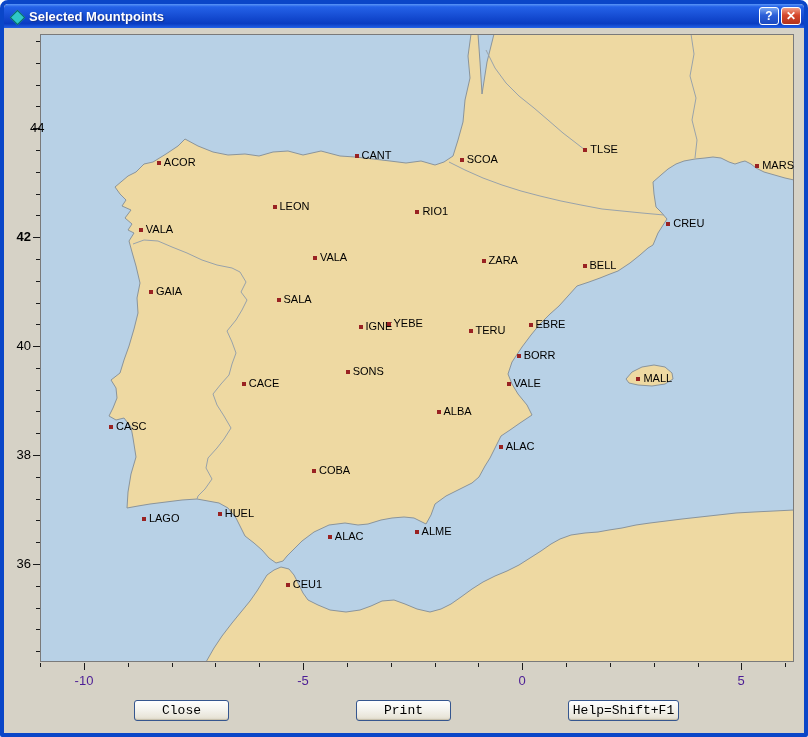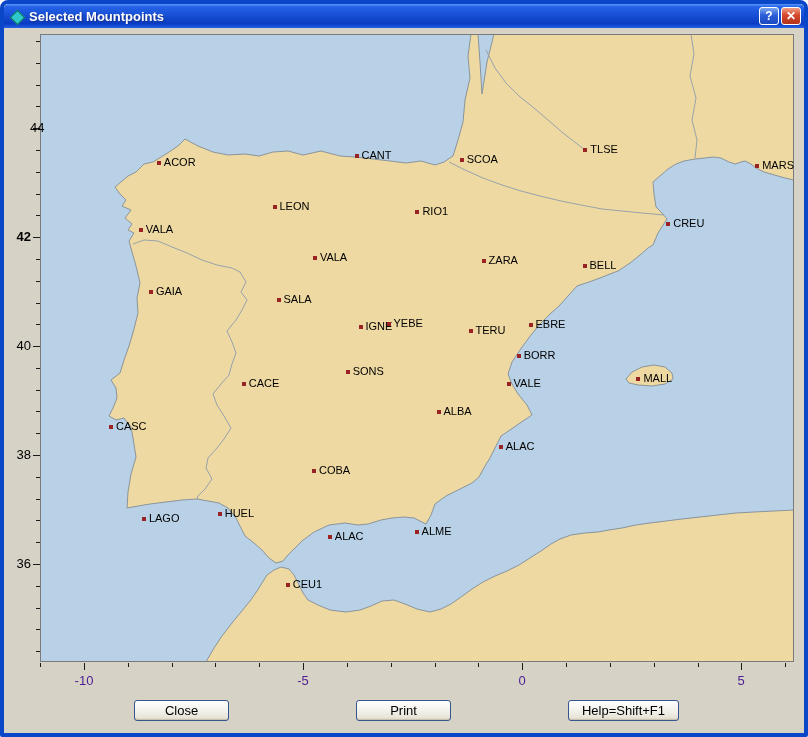--- a/index.html
+++ b/index.html
@@ -73,7 +73,7 @@
   .xp-btn {
     position: absolute; top: 672px; height: 21px;
     font-size: 13px; color: #000;
-    font-family: Liberation Sans, sans-serif;
+    font-family: Liberation Mono, monospace;
     background: linear-gradient(180deg,#ffffff,#f4f3ee 45%,#e9e5d9 85%,#d8d3c3);
     border: 1px solid var(--button-border, #35568f);
     border-radius: 3px;

